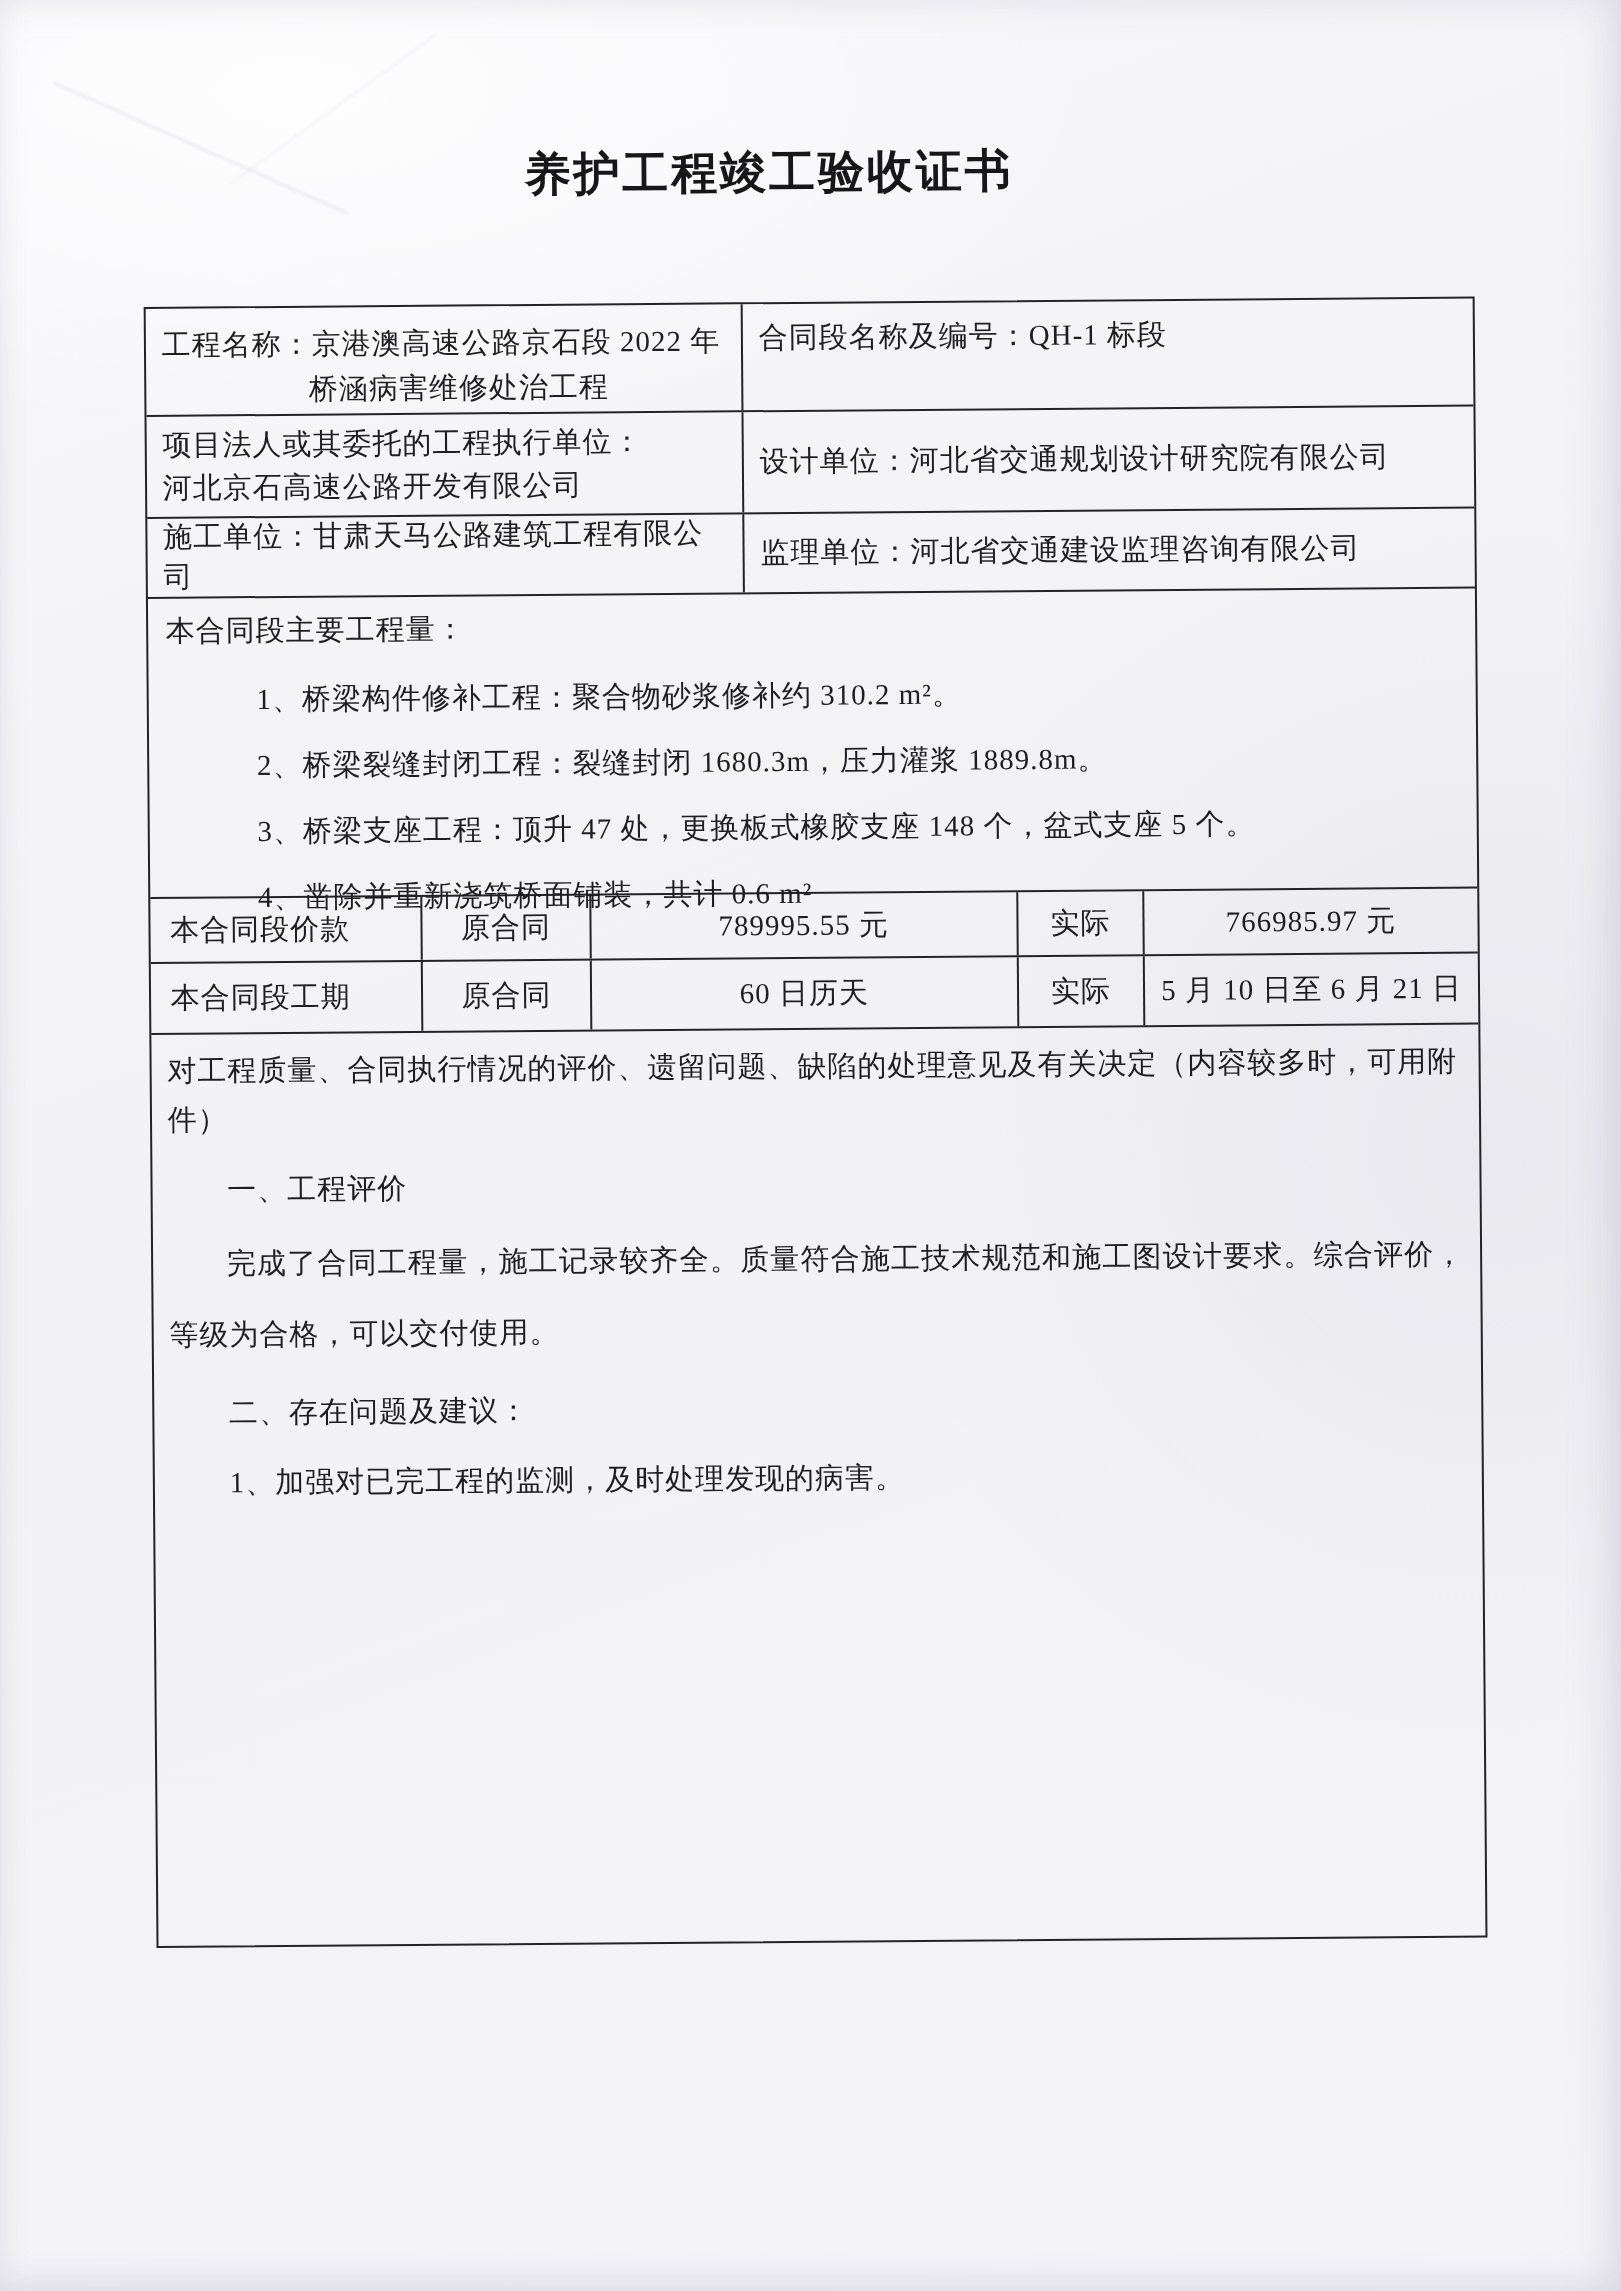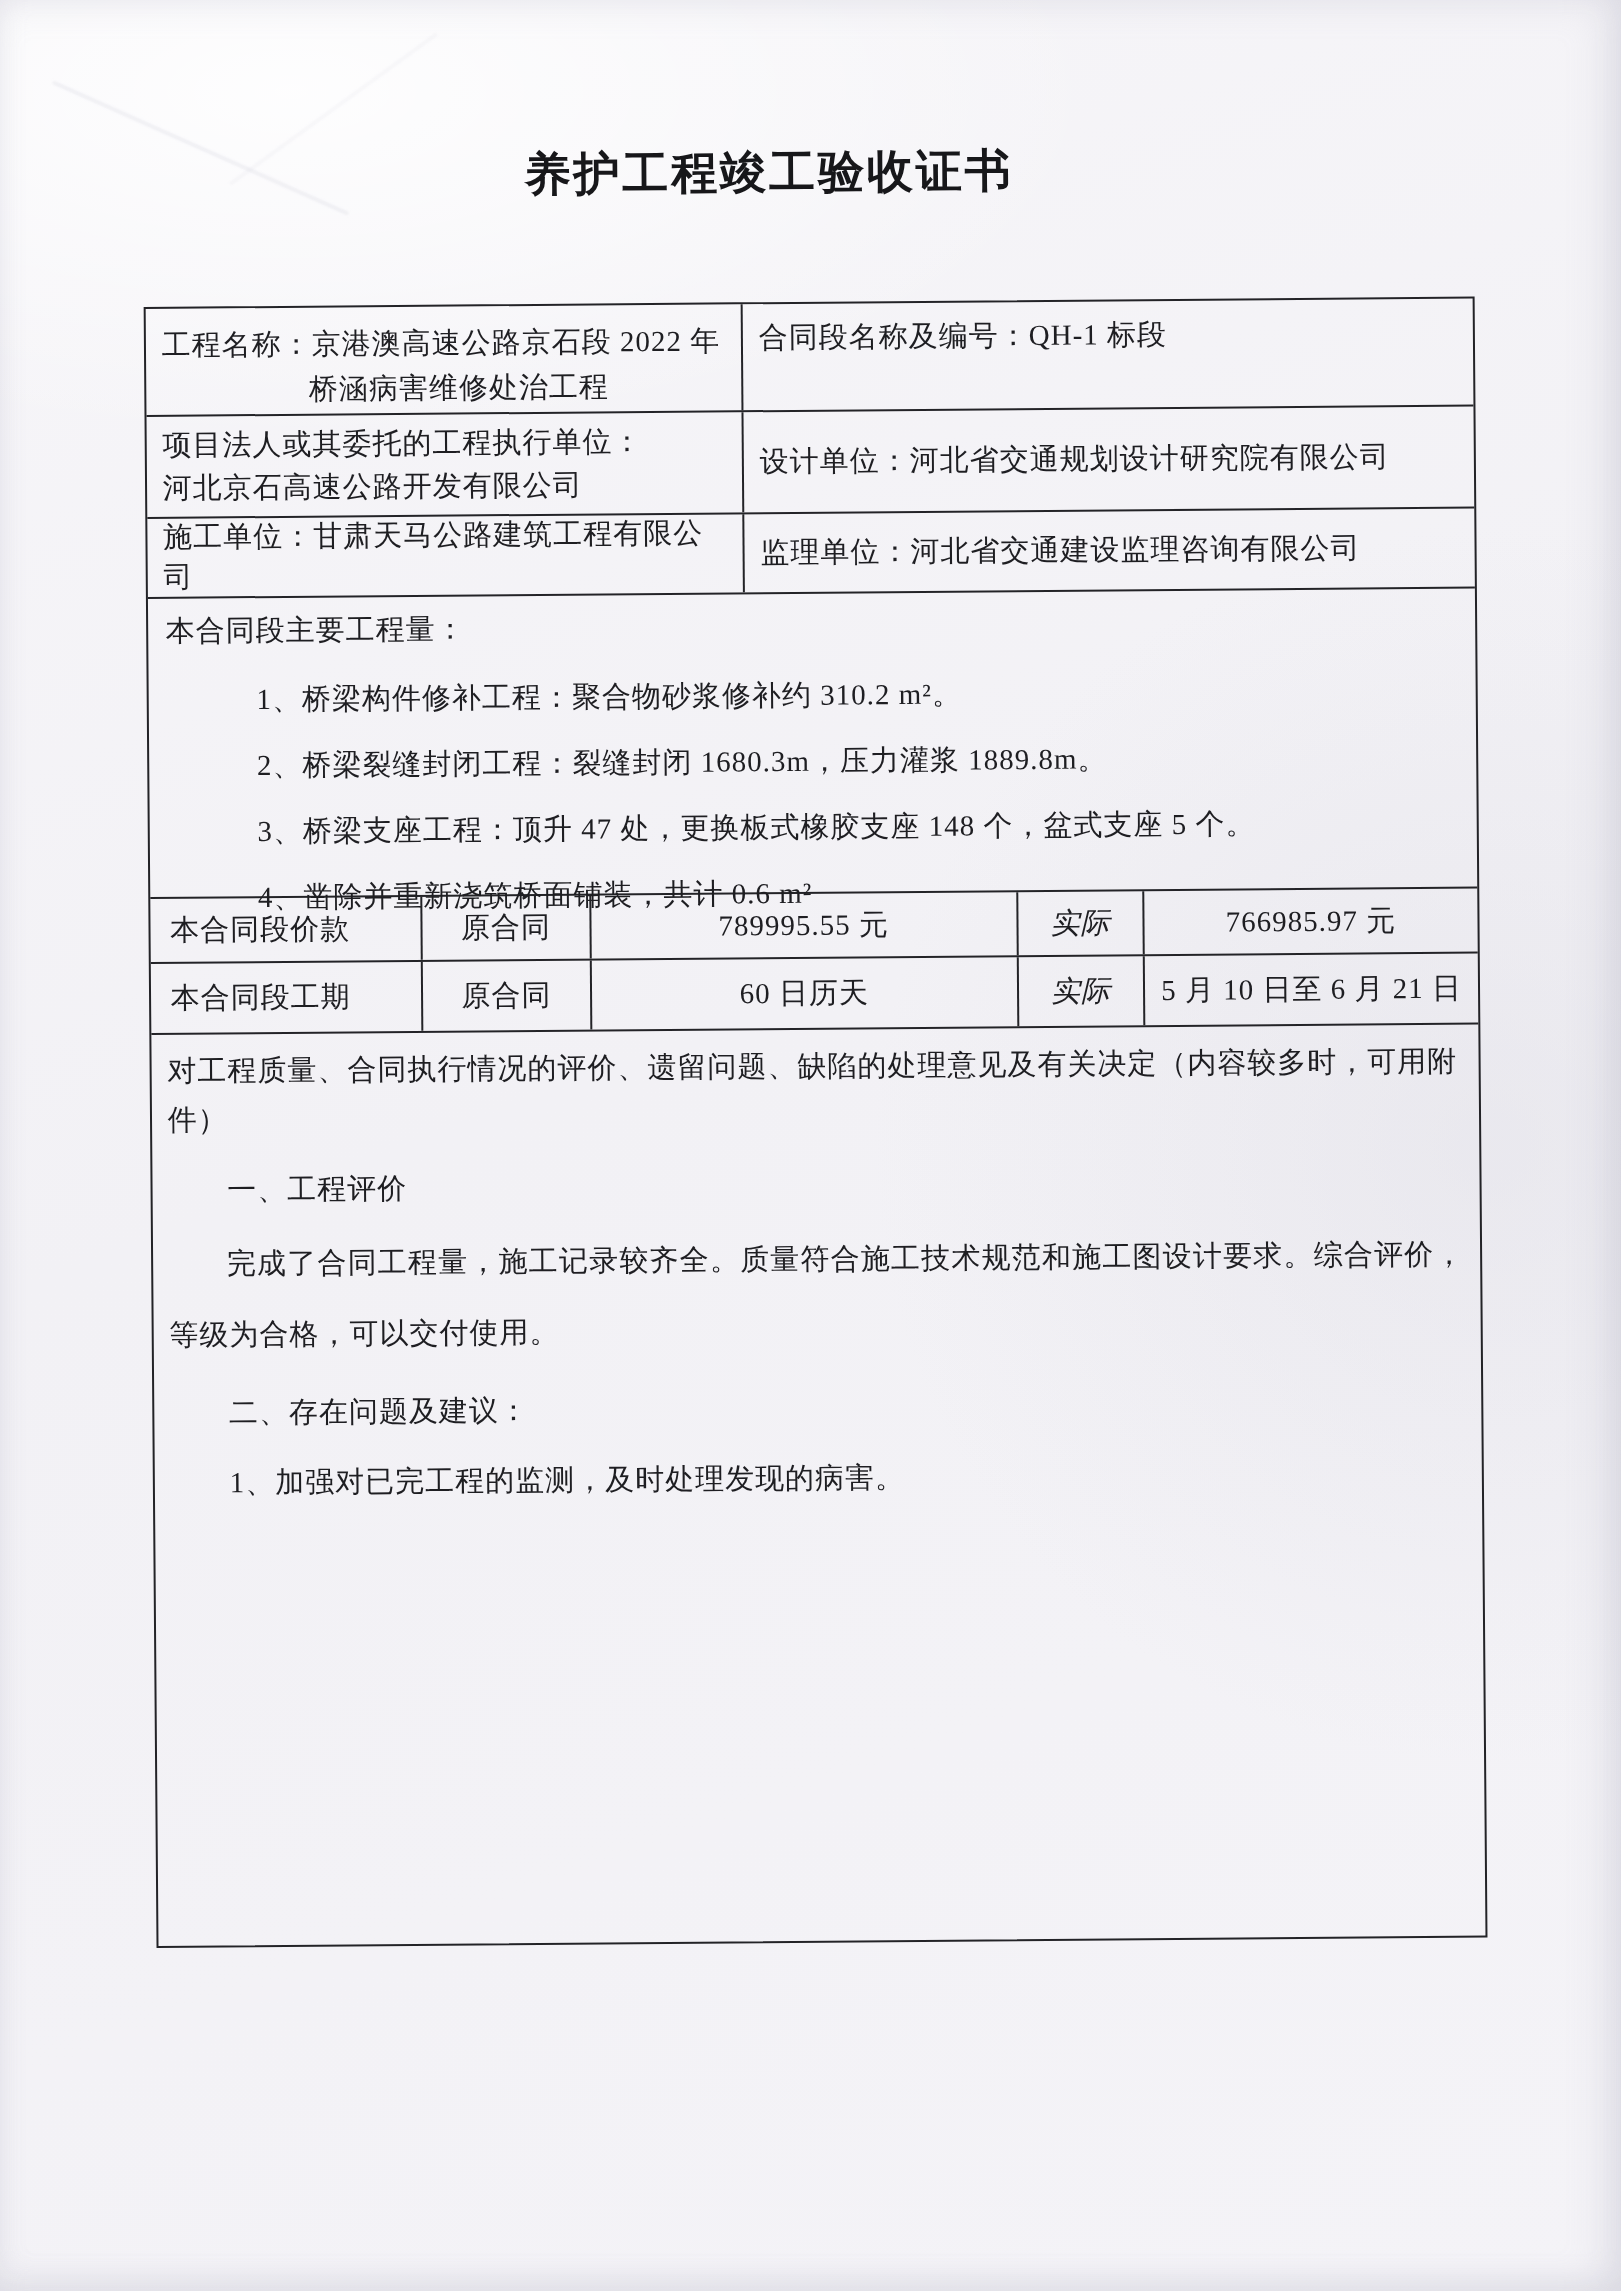--- a/index.html
+++ b/index.html
@@ -62,7 +62,7 @@
   .sc1 { width:20.5%; padding-left:19.6px; display:flex; align-items:center; }
   .sc2 { width:12.7%; display:flex; align-items:center; justify-content:center; }
   .sc3 { width:32.2%; display:flex; align-items:center; justify-content:center; }
-  .sc4 { width:9.5%; display:flex; align-items:center; justify-content:center;font-style:italic; }
+  .sc4 { width:9.5%; display:flex; align-items:center; justify-content:center; }
   .sc5 { flex:1; display:flex; align-items:center; justify-content:center; }
   
   .eval-cell { padding:11.8px 15.7px; }

